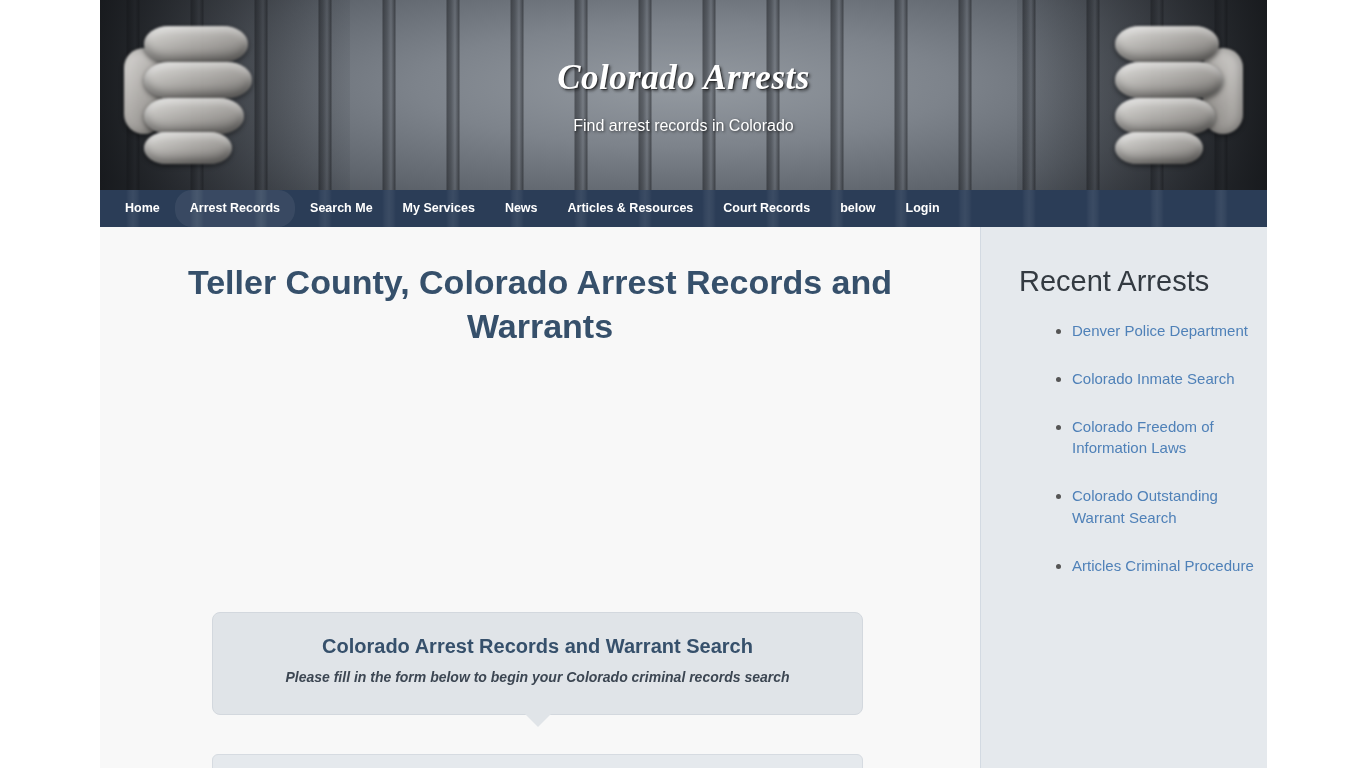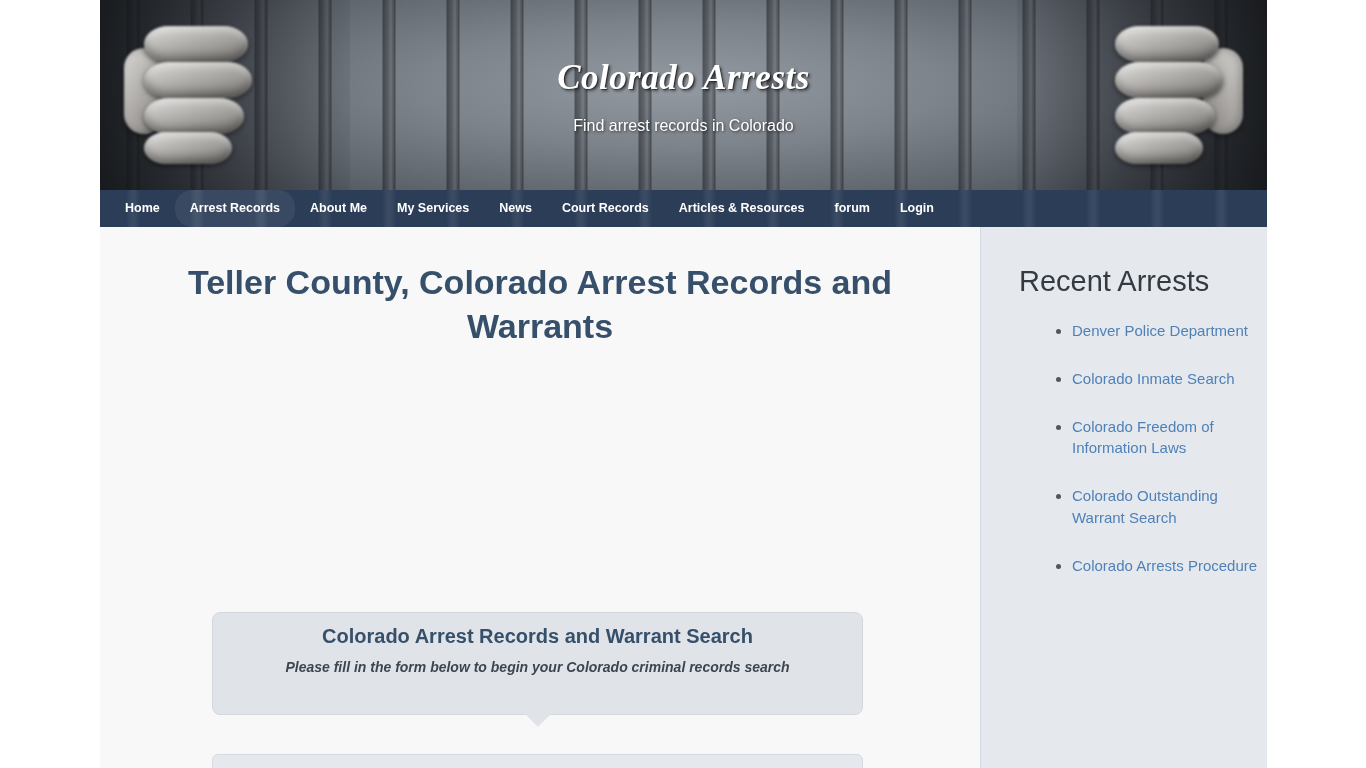--- a/index.html
+++ b/index.html
@@ -257,7 +257,7 @@
     <div class="nav">
       <a class="nav-item">Home</a>
       <a class="nav-item active">Arrest Records</a>
-      <a class="nav-item">About Me</a>
+      <a class="nav-item">Search Me</a>
       <a class="nav-item">My Services</a>
       <a class="nav-item">News</a>
       <a class="nav-item">Court Records</a>

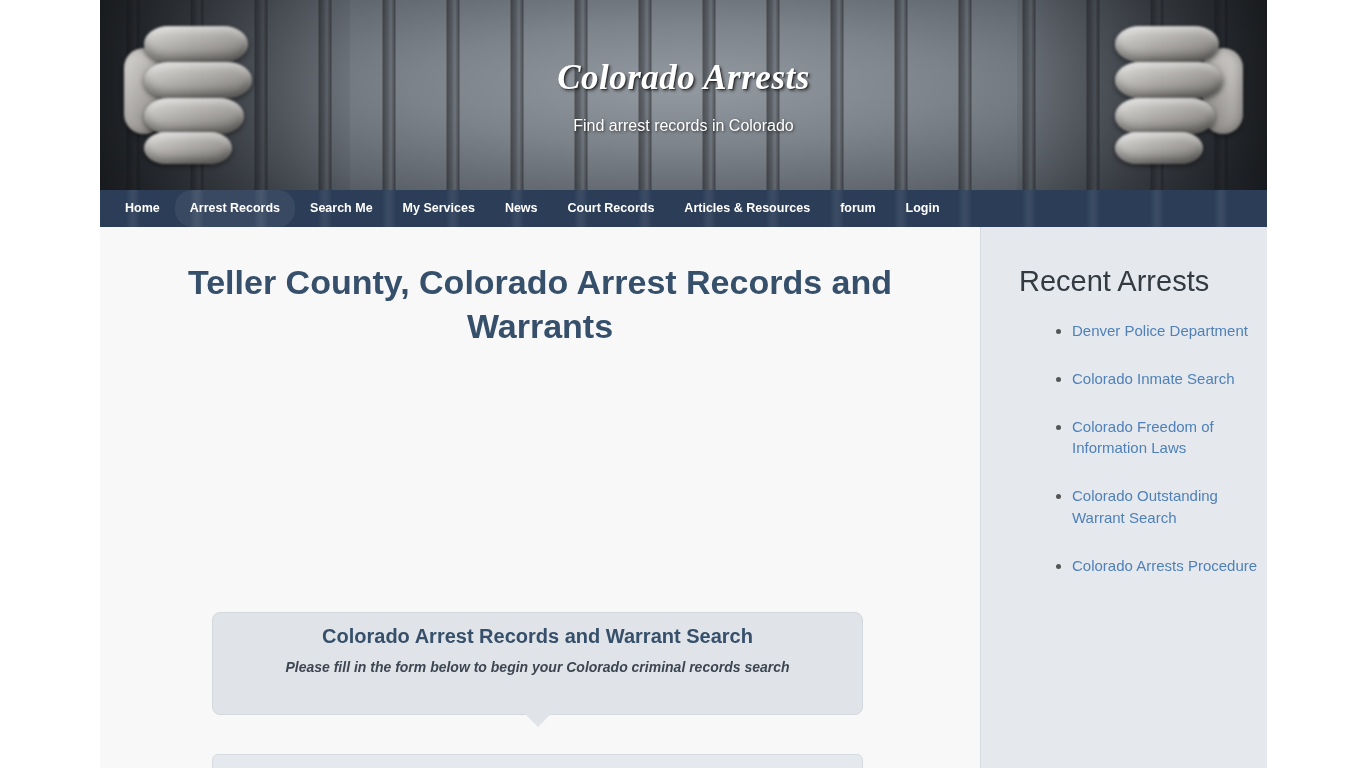--- a/index.html
+++ b/index.html
@@ -260,8 +260,8 @@
       <a class="nav-item">Search Me</a>
       <a class="nav-item">My Services</a>
       <a class="nav-item">News</a>
+      <a class="nav-item">Articles &amp; Resources</a>
       <a class="nav-item">Court Records</a>
-      <a class="nav-item">Articles &amp; Resources</a>
       <a class="nav-item">forum</a>
       <a class="nav-item">Login</a>
     </div>

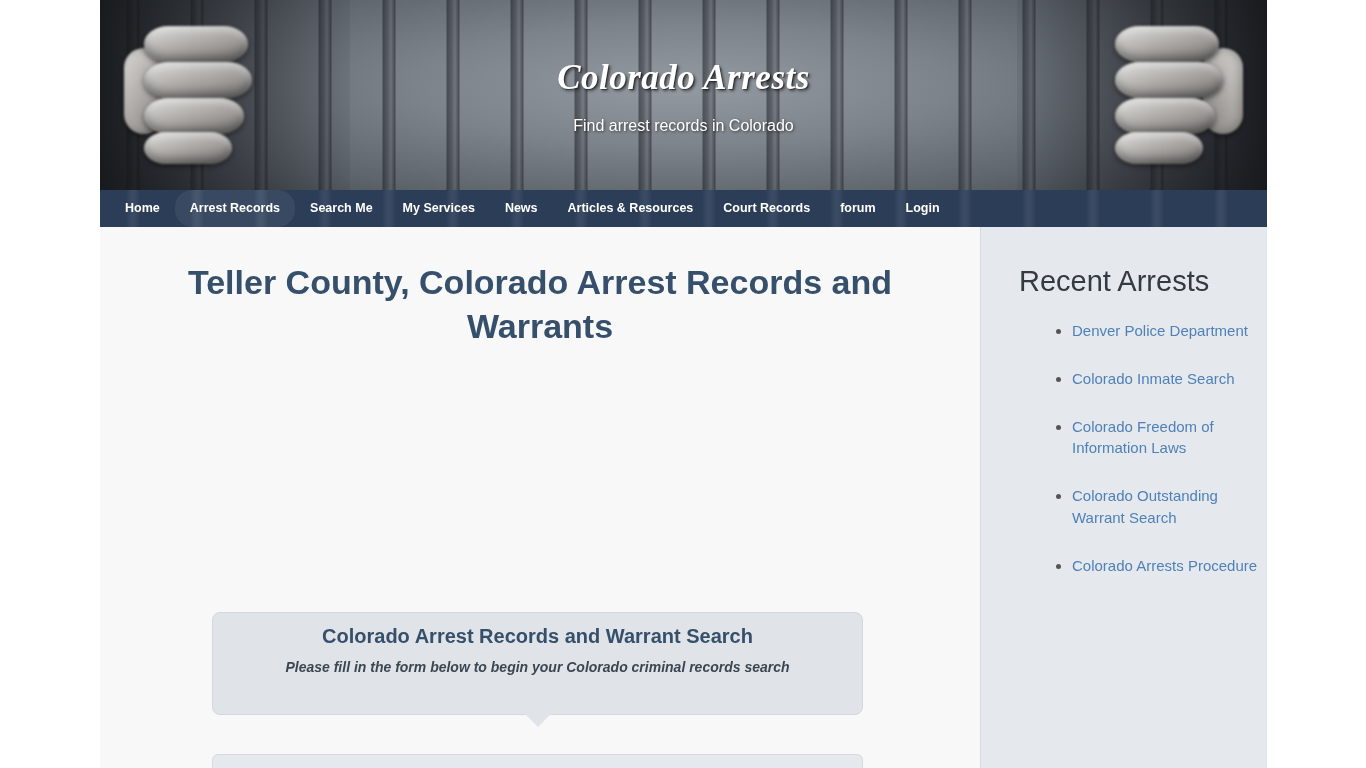--- a/index.html
+++ b/index.html
@@ -262,7 +262,7 @@
       <a class="nav-item">News</a>
       <a class="nav-item">Articles &amp; Resources</a>
       <a class="nav-item">Court Records</a>
-      <a class="nav-item">forum</a>
+      <a class="nav-item">below</a>
       <a class="nav-item">Login</a>
     </div>
 

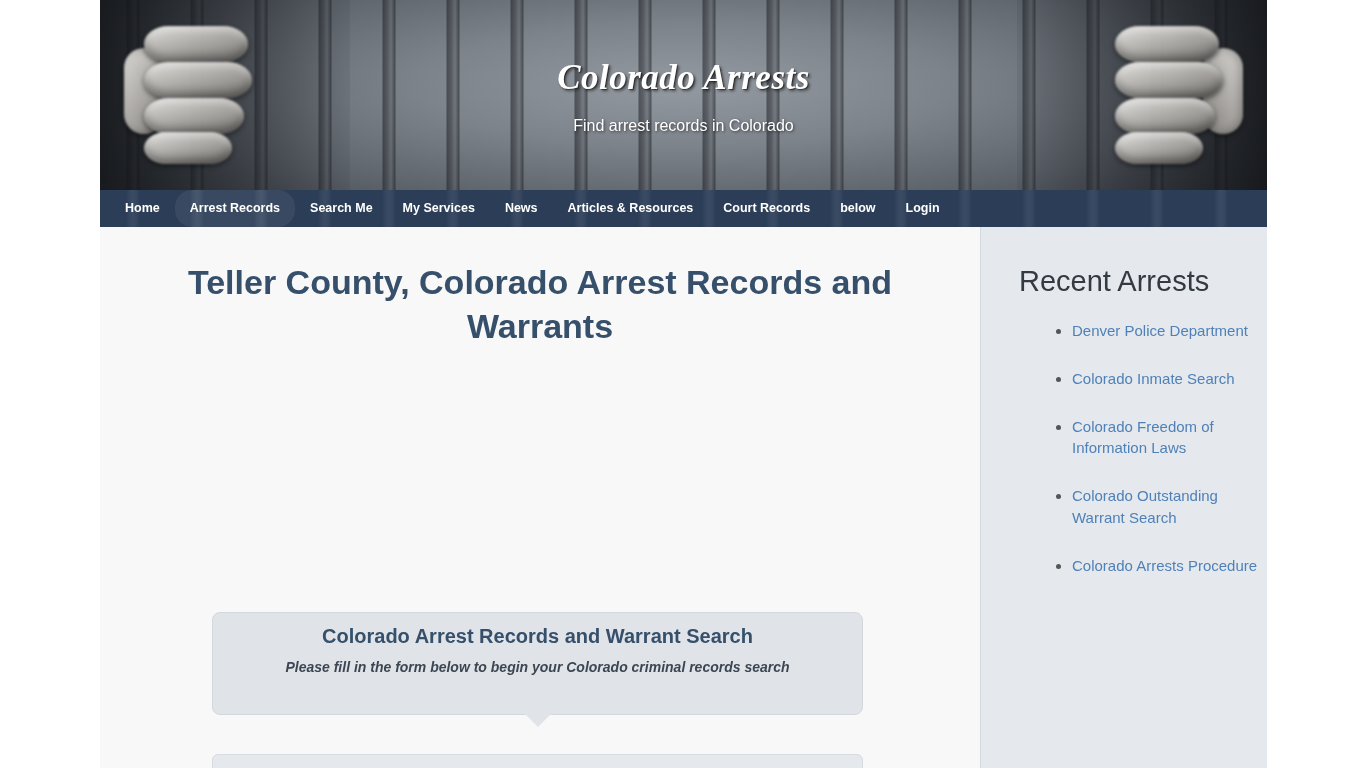--- a/index.html
+++ b/index.html
@@ -300,7 +300,7 @@
           <li><a class="side-link">Colorado Inmate Search</a></li>
           <li><a class="side-link">Colorado Freedom of Information Laws</a></li>
           <li><a class="side-link">Colorado Outstanding Warrant Search</a></li>
-          <li><a class="side-link">Colorado Arrests Procedure</a></li>
+          <li><a class="side-link">Articles Criminal Procedure</a></li>
         </ul>
       </div>
 

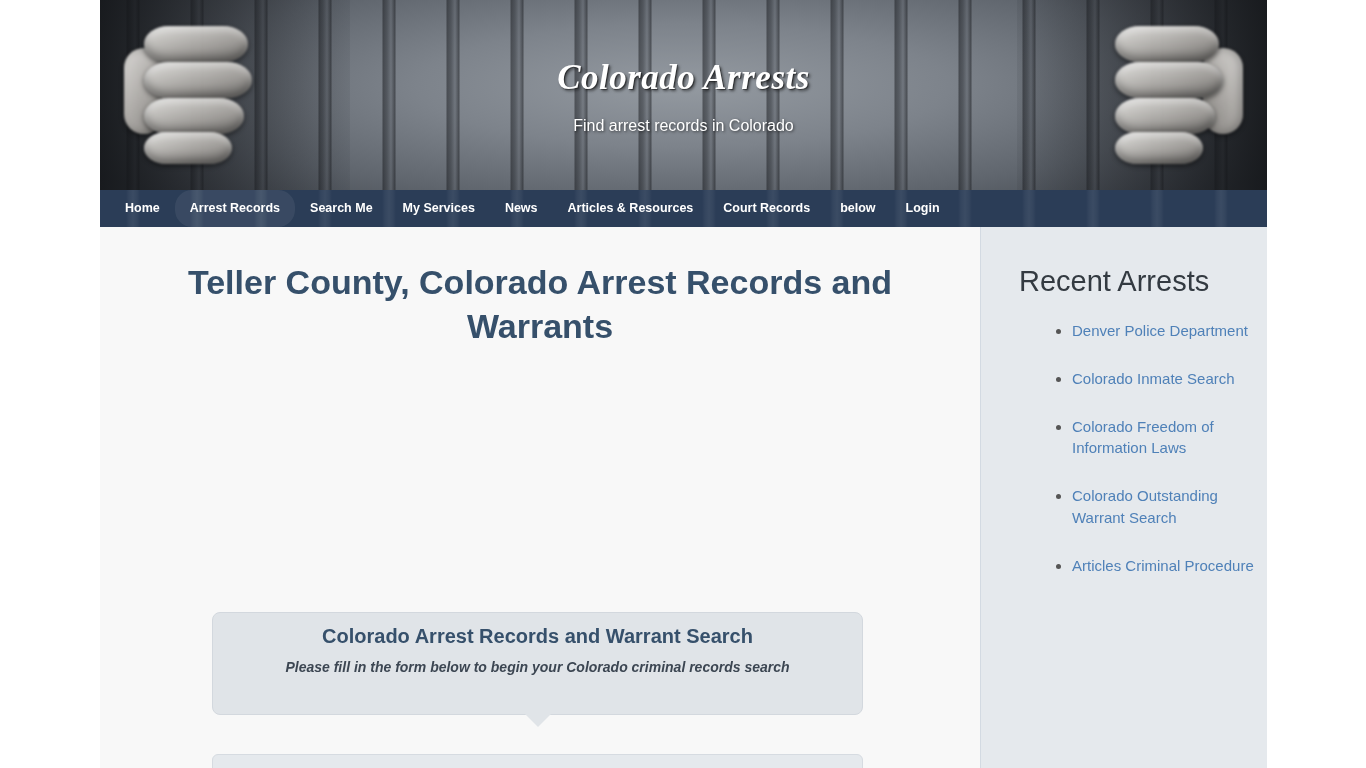--- a/index.html
+++ b/index.html
@@ -168,7 +168,7 @@
     border-radius: 8px;
   }
   .callout-title {
-    margin: 0; padding-top: 12px;
+    margin: 0; padding-top: 22px;
     text-align: center;
     font-size: 20px; font-weight: bold;
     color: #36506b;

